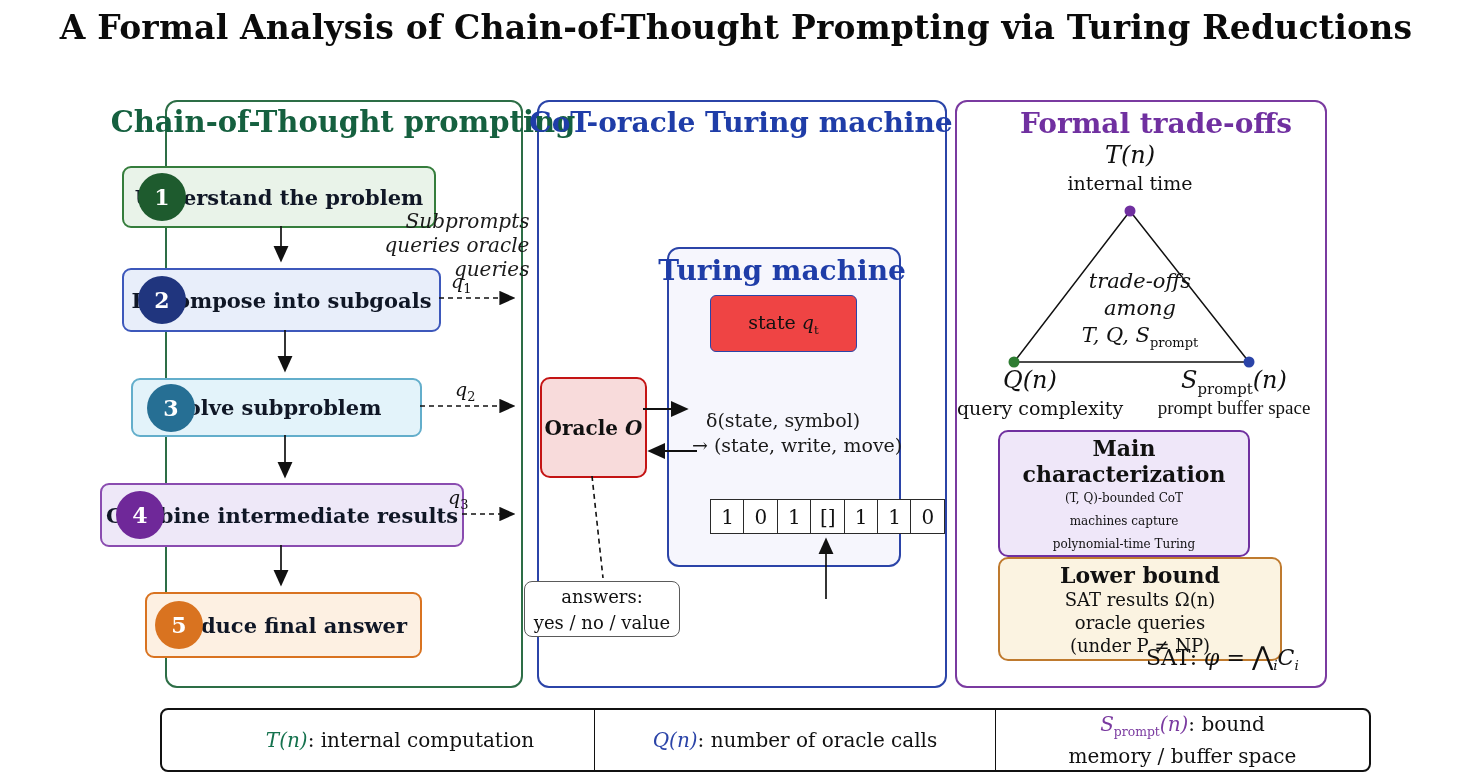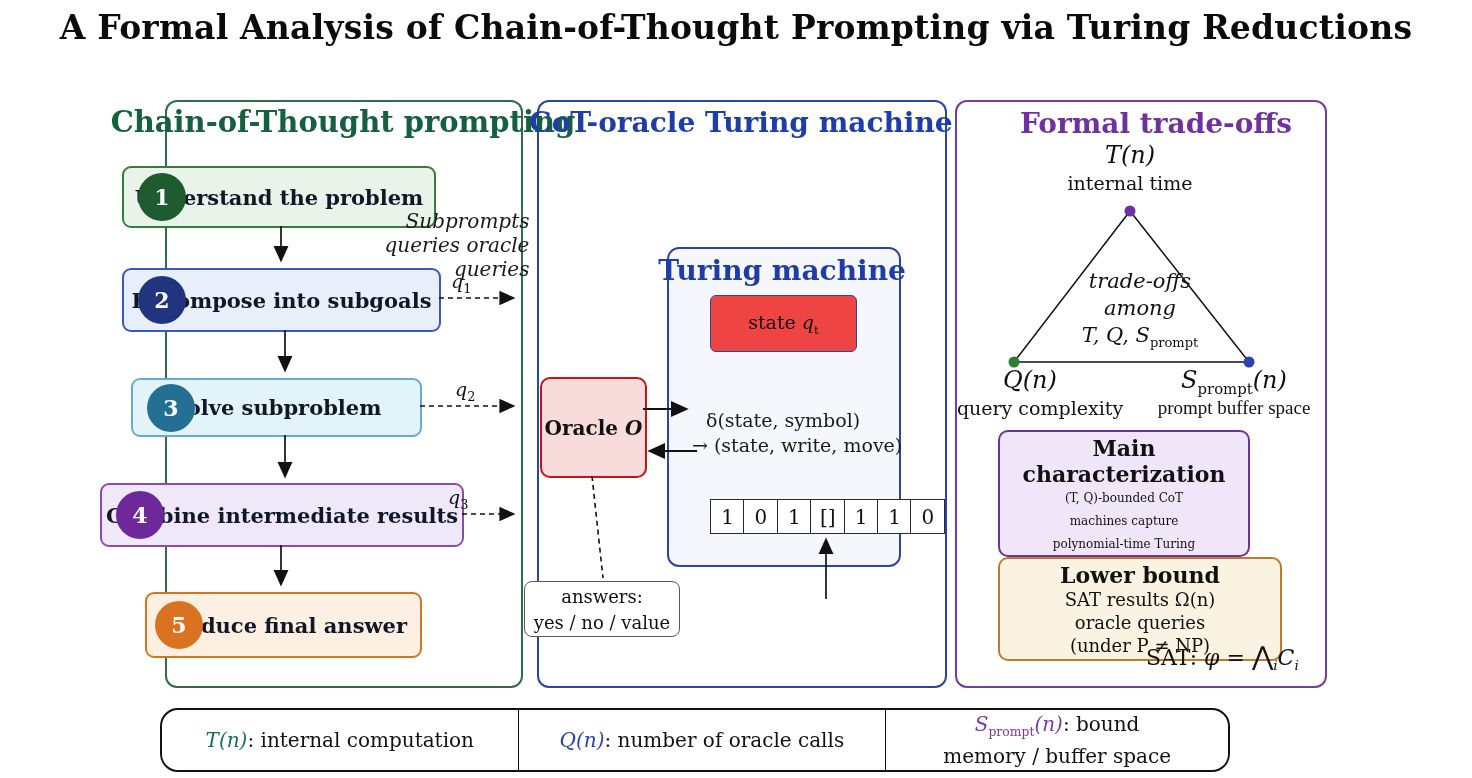--- a/index.html
+++ b/index.html
@@ -88,8 +88,8 @@
   #sat-formula .wedge{font-size:26px;}
 
   
-  #legend{left:160px;top:708px;width:1070px;height:64px;background:#fff;border:2px solid #111;border-radius:18px;
-    display:flex;z-index:2;box-sizing:border-box;}
+  #legend{left:160px;top:708px;width:1211px;height:64px;background:#fff;border:2px solid #111;border-radius:8px;
+    display:flex;z-index:2;box-sizing:border-box;padding-left:44px;}
   .legend-cell{display:flex;flex-direction:column;align-items:center;justify-content:center;font-size:20px;line-height:24px;}
   #legend-cell-t{width:388px;}
   #legend-cell-q{width:400px;border-left:1.6px solid #111;}

